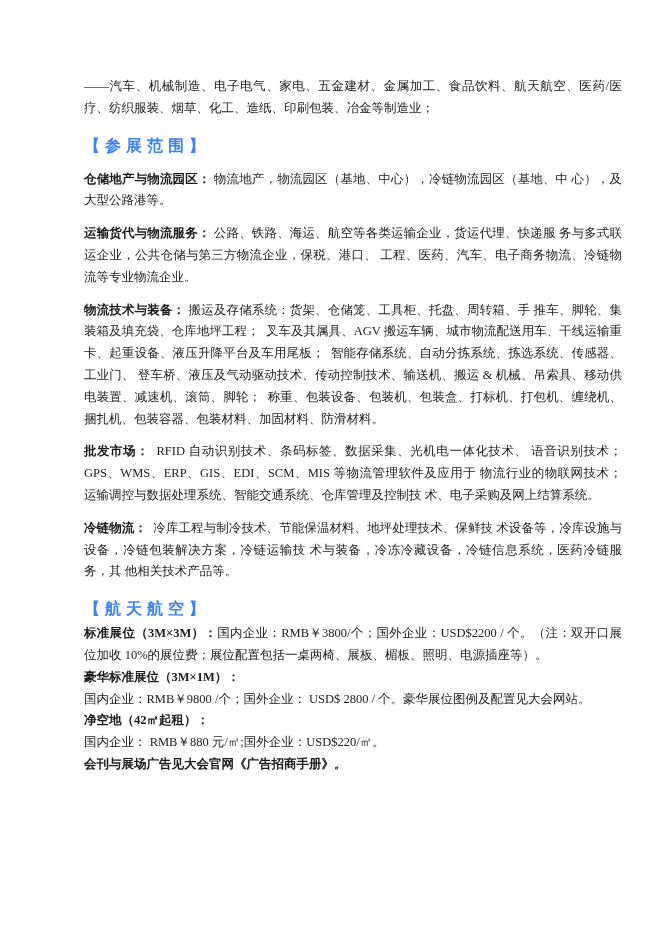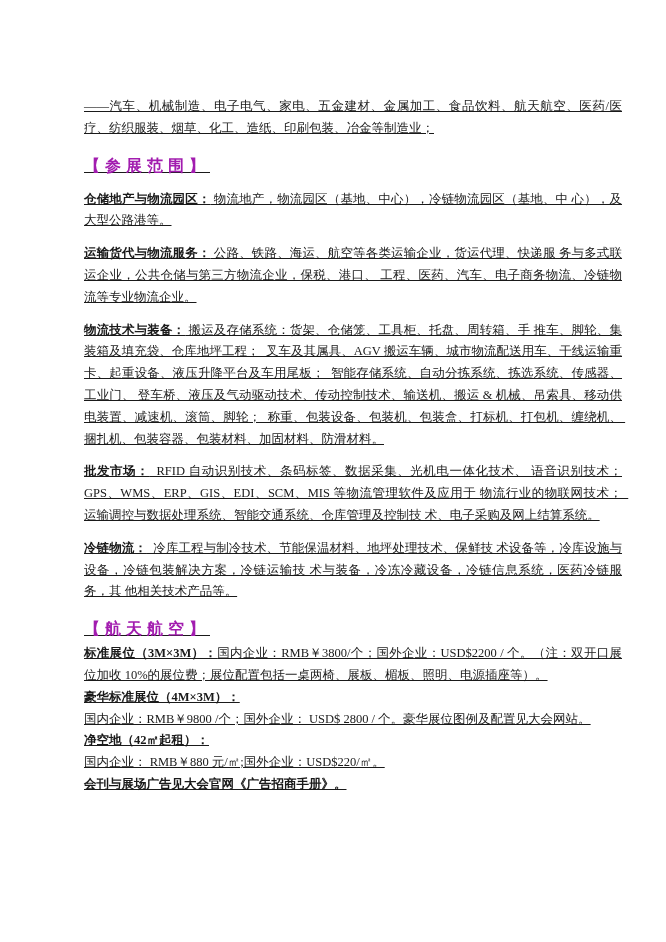--- a/index.html
+++ b/index.html
@@ -15,12 +15,11 @@
   .content{
     position:absolute;
     left:84px;
-    top:96px;
+    top:76px;
     width:538px;
     font-size:12.5px;
     line-height:21.8px;
     text-align:justify;
-    text-decoration:underline;
   }
   .content p{
     margin:0;

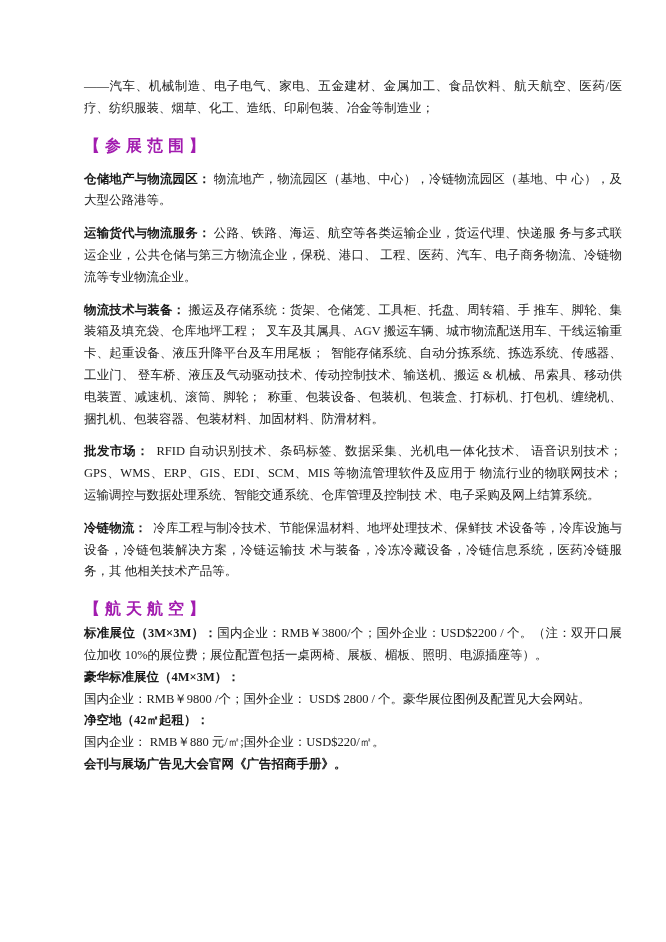--- a/index.html
+++ b/index.html
@@ -37,7 +37,7 @@
     text-align:left;
     margin:14px 0 2px 0;
     white-space:normal;
-    color:#a21caf;
+    color:#3b82f6;
   }
   .label{
     font-weight:bold;

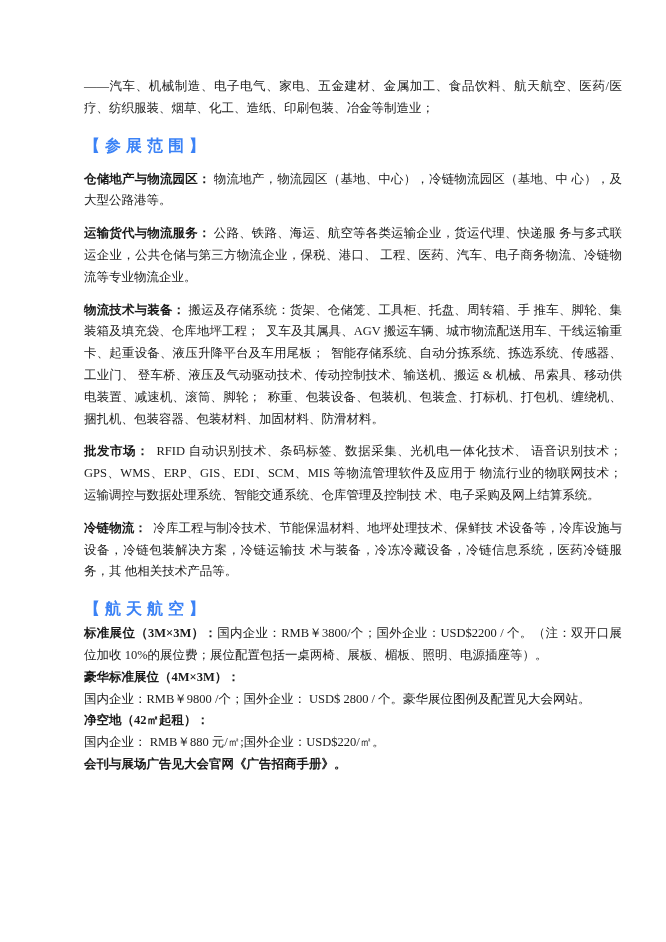--- a/index.html
+++ b/index.html
@@ -70,7 +70,7 @@
 
     <p class="rule-line"><span class="label">标准展位（3M×3M）：</span><span>国内企业：RMB￥3800/个；国外企业：USD$2200 / 个。（注：双开口展位加收 10%的展位费；展位配置包括一桌两椅、展板、楣板、照明、电源插座等）。</span></p>
 
-    <p class="rule-line"><span class="label">豪华标准展位（4M×3M）：</span><span></span></p>
+    <p class="rule-line"><span class="label">豪华标准展位（3M×1M）：</span><span></span></p>
 
     <p class="rule-line"><span class="label"></span><span>国内企业：RMB￥9800 /个；国外企业： USD$ 2800 / 个。豪华展位图例及配置见大会网站。</span></p>
 

